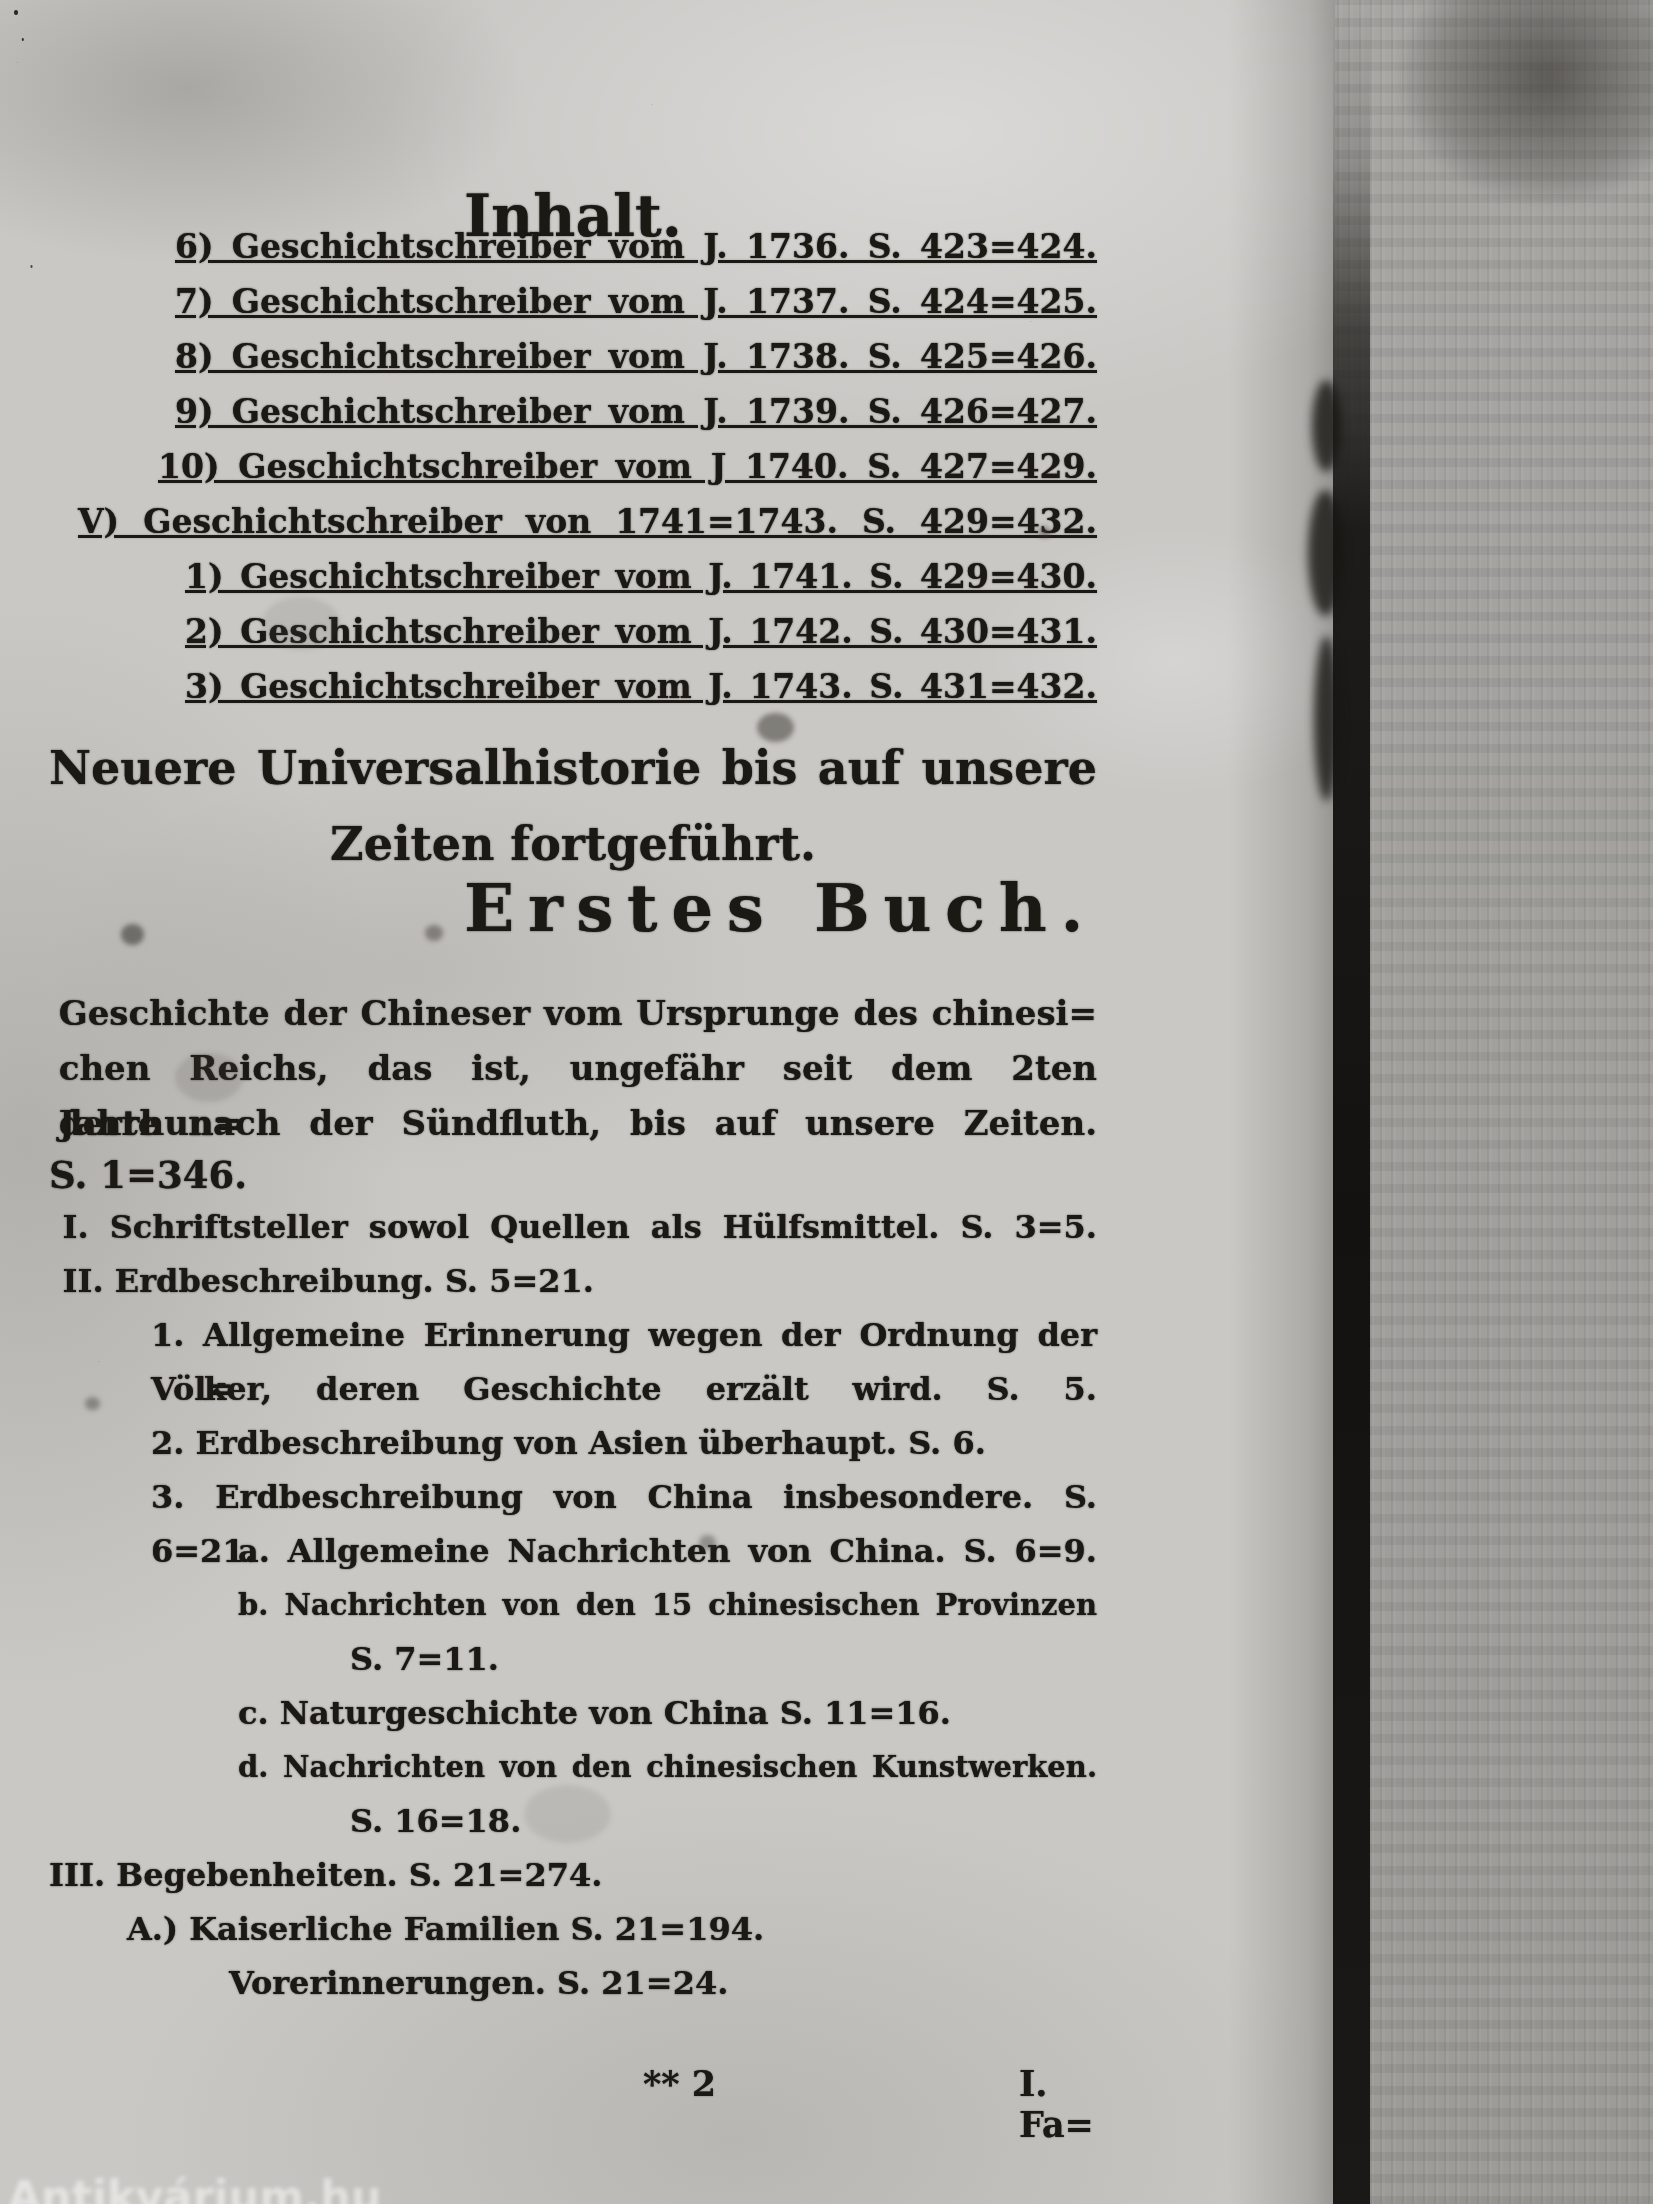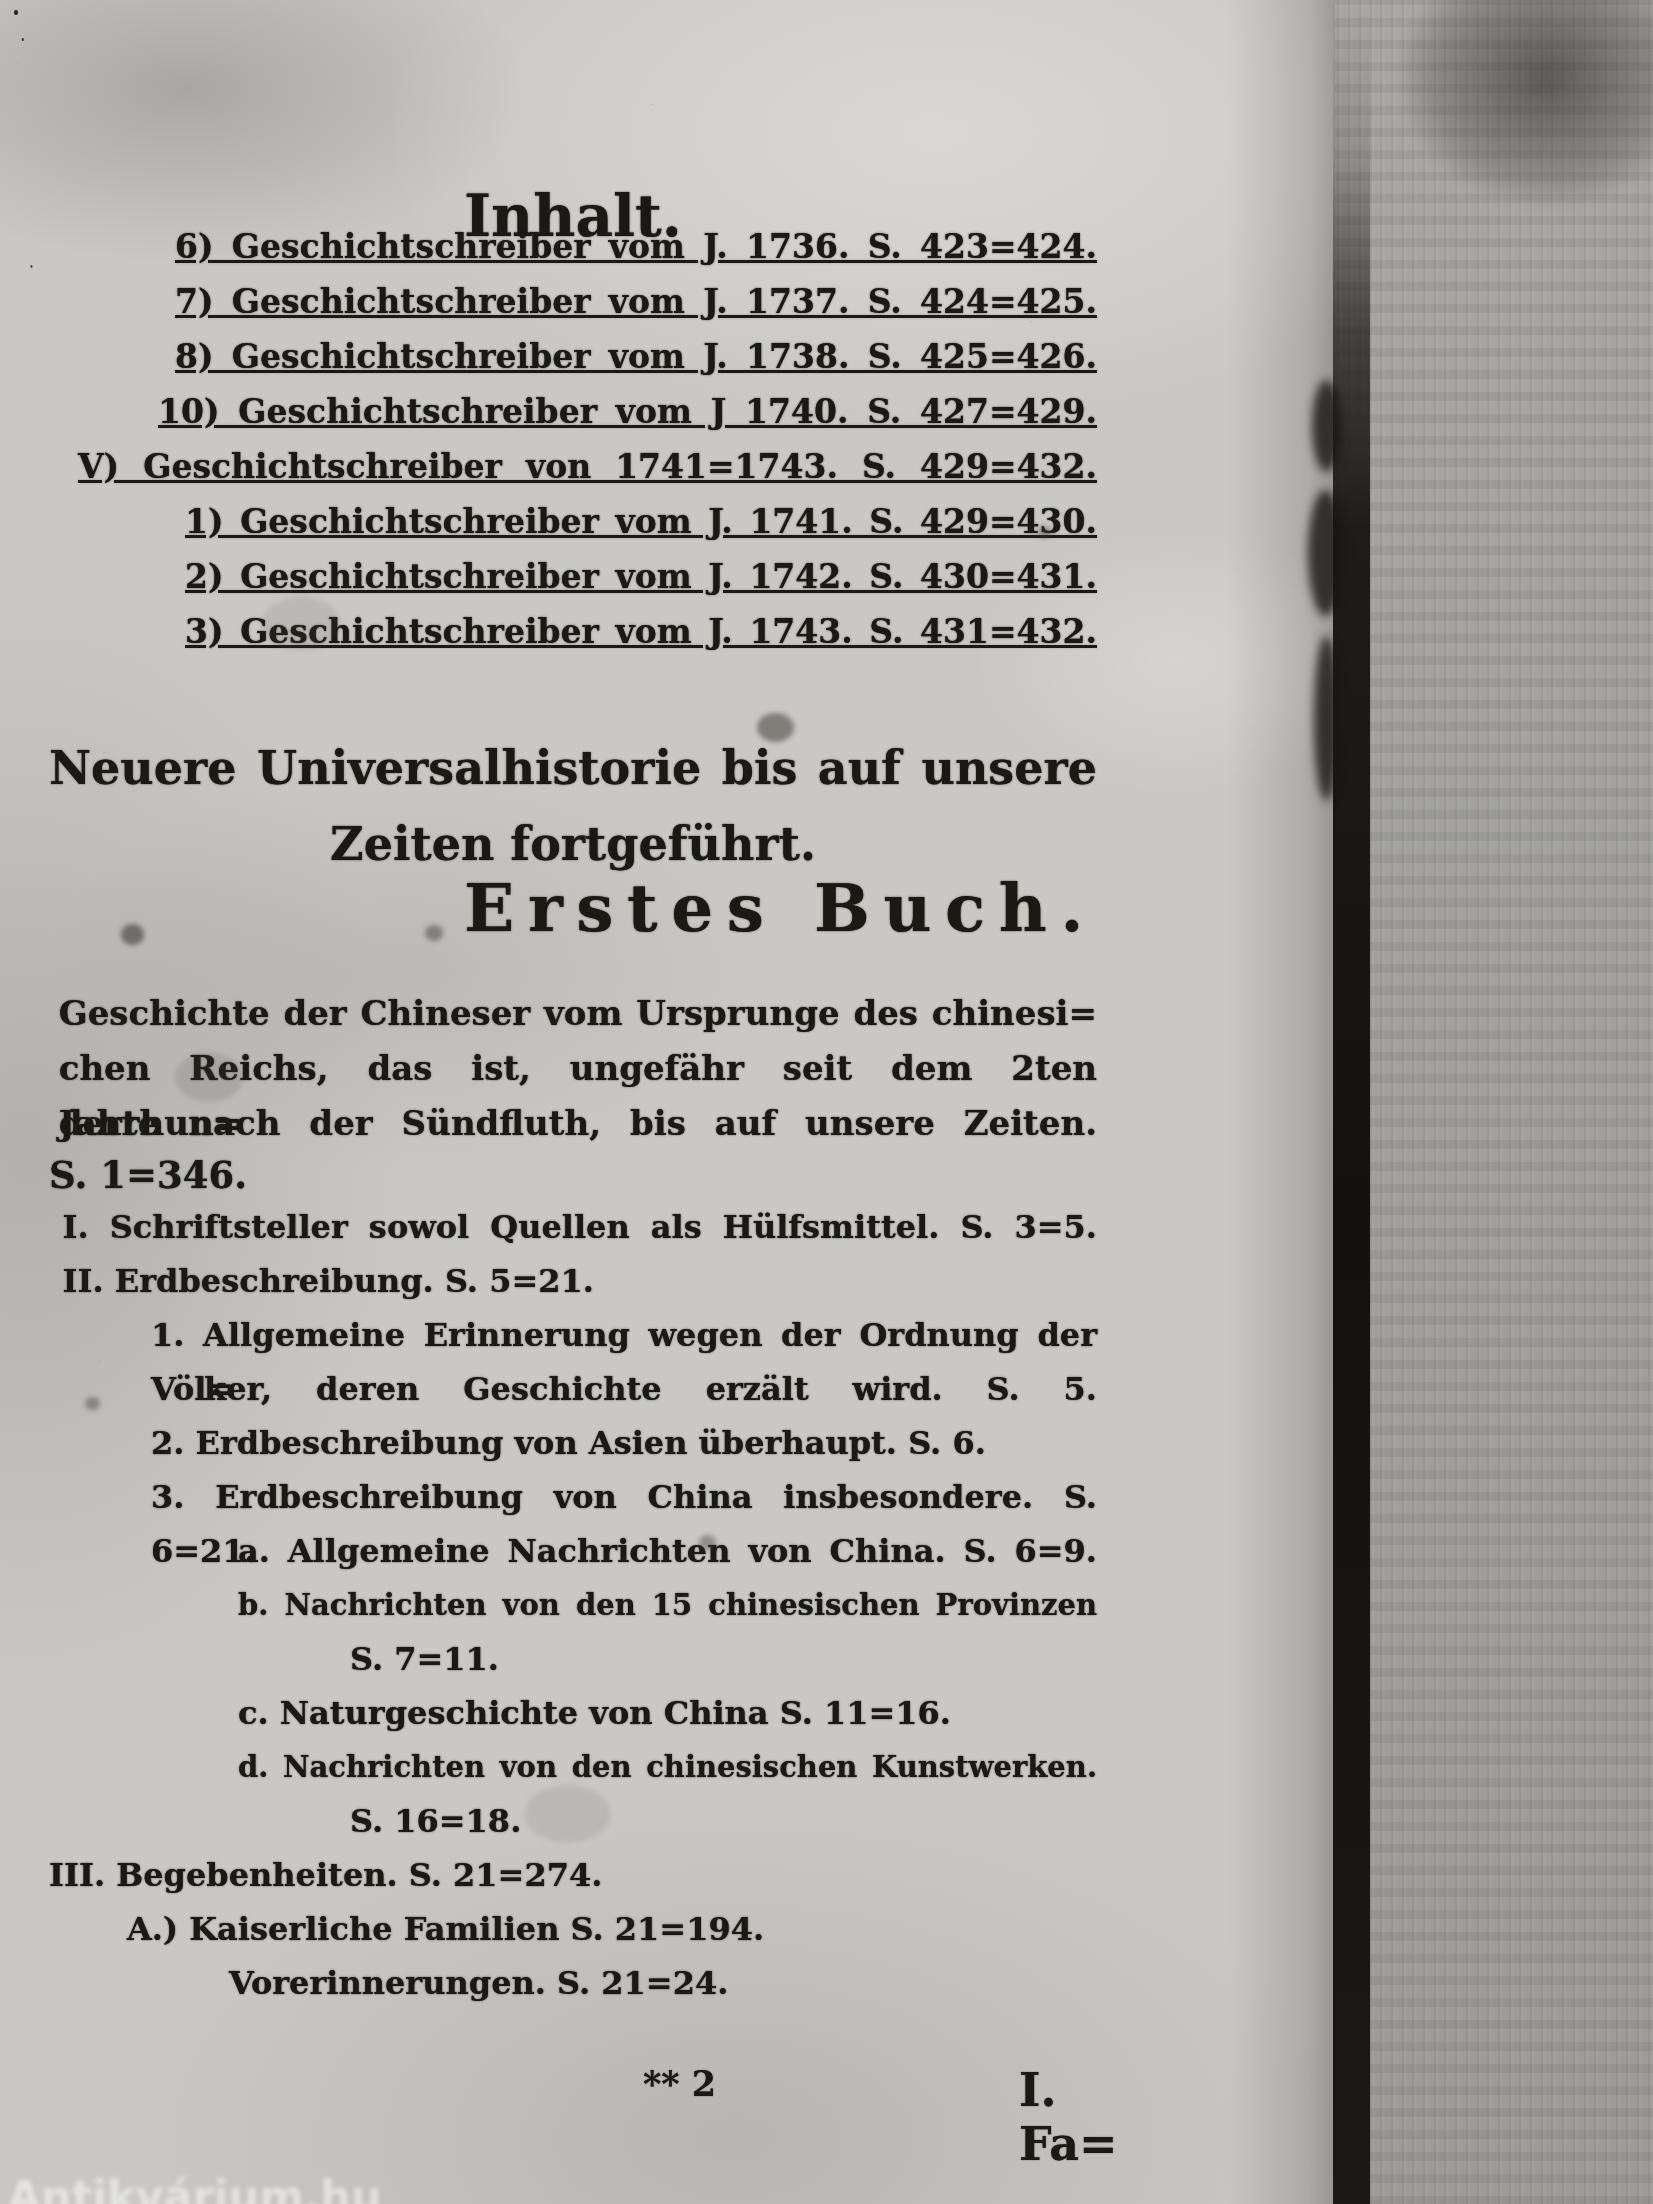--- a/index.html
+++ b/index.html
@@ -125,6 +125,7 @@
         <div class="line stretch t-num">6) Geschichtschreiber vom J. 1736. S. 423=424.</div>
         <div class="line stretch t-num">7) Geschichtschreiber vom J. 1737. S. 424=425.</div>
         <div class="line stretch t-num">8) Geschichtschreiber vom J. 1738. S. 425=426.</div>
+        <div class="line stretch t-num">9) Geschichtschreiber vom J. 1739. S. 426=427.</div>
         <div class="line stretch t-num10">10) Geschichtschreiber vom J 1740. S. 427=429.</div>
         <div class="line stretch t-v">V) Geschichtschreiber von 1741=1743. S. 429=432.</div>
         <div class="line stretch t-sub">1) Geschichtschreiber vom J. 1741. S. 429=430.</div>

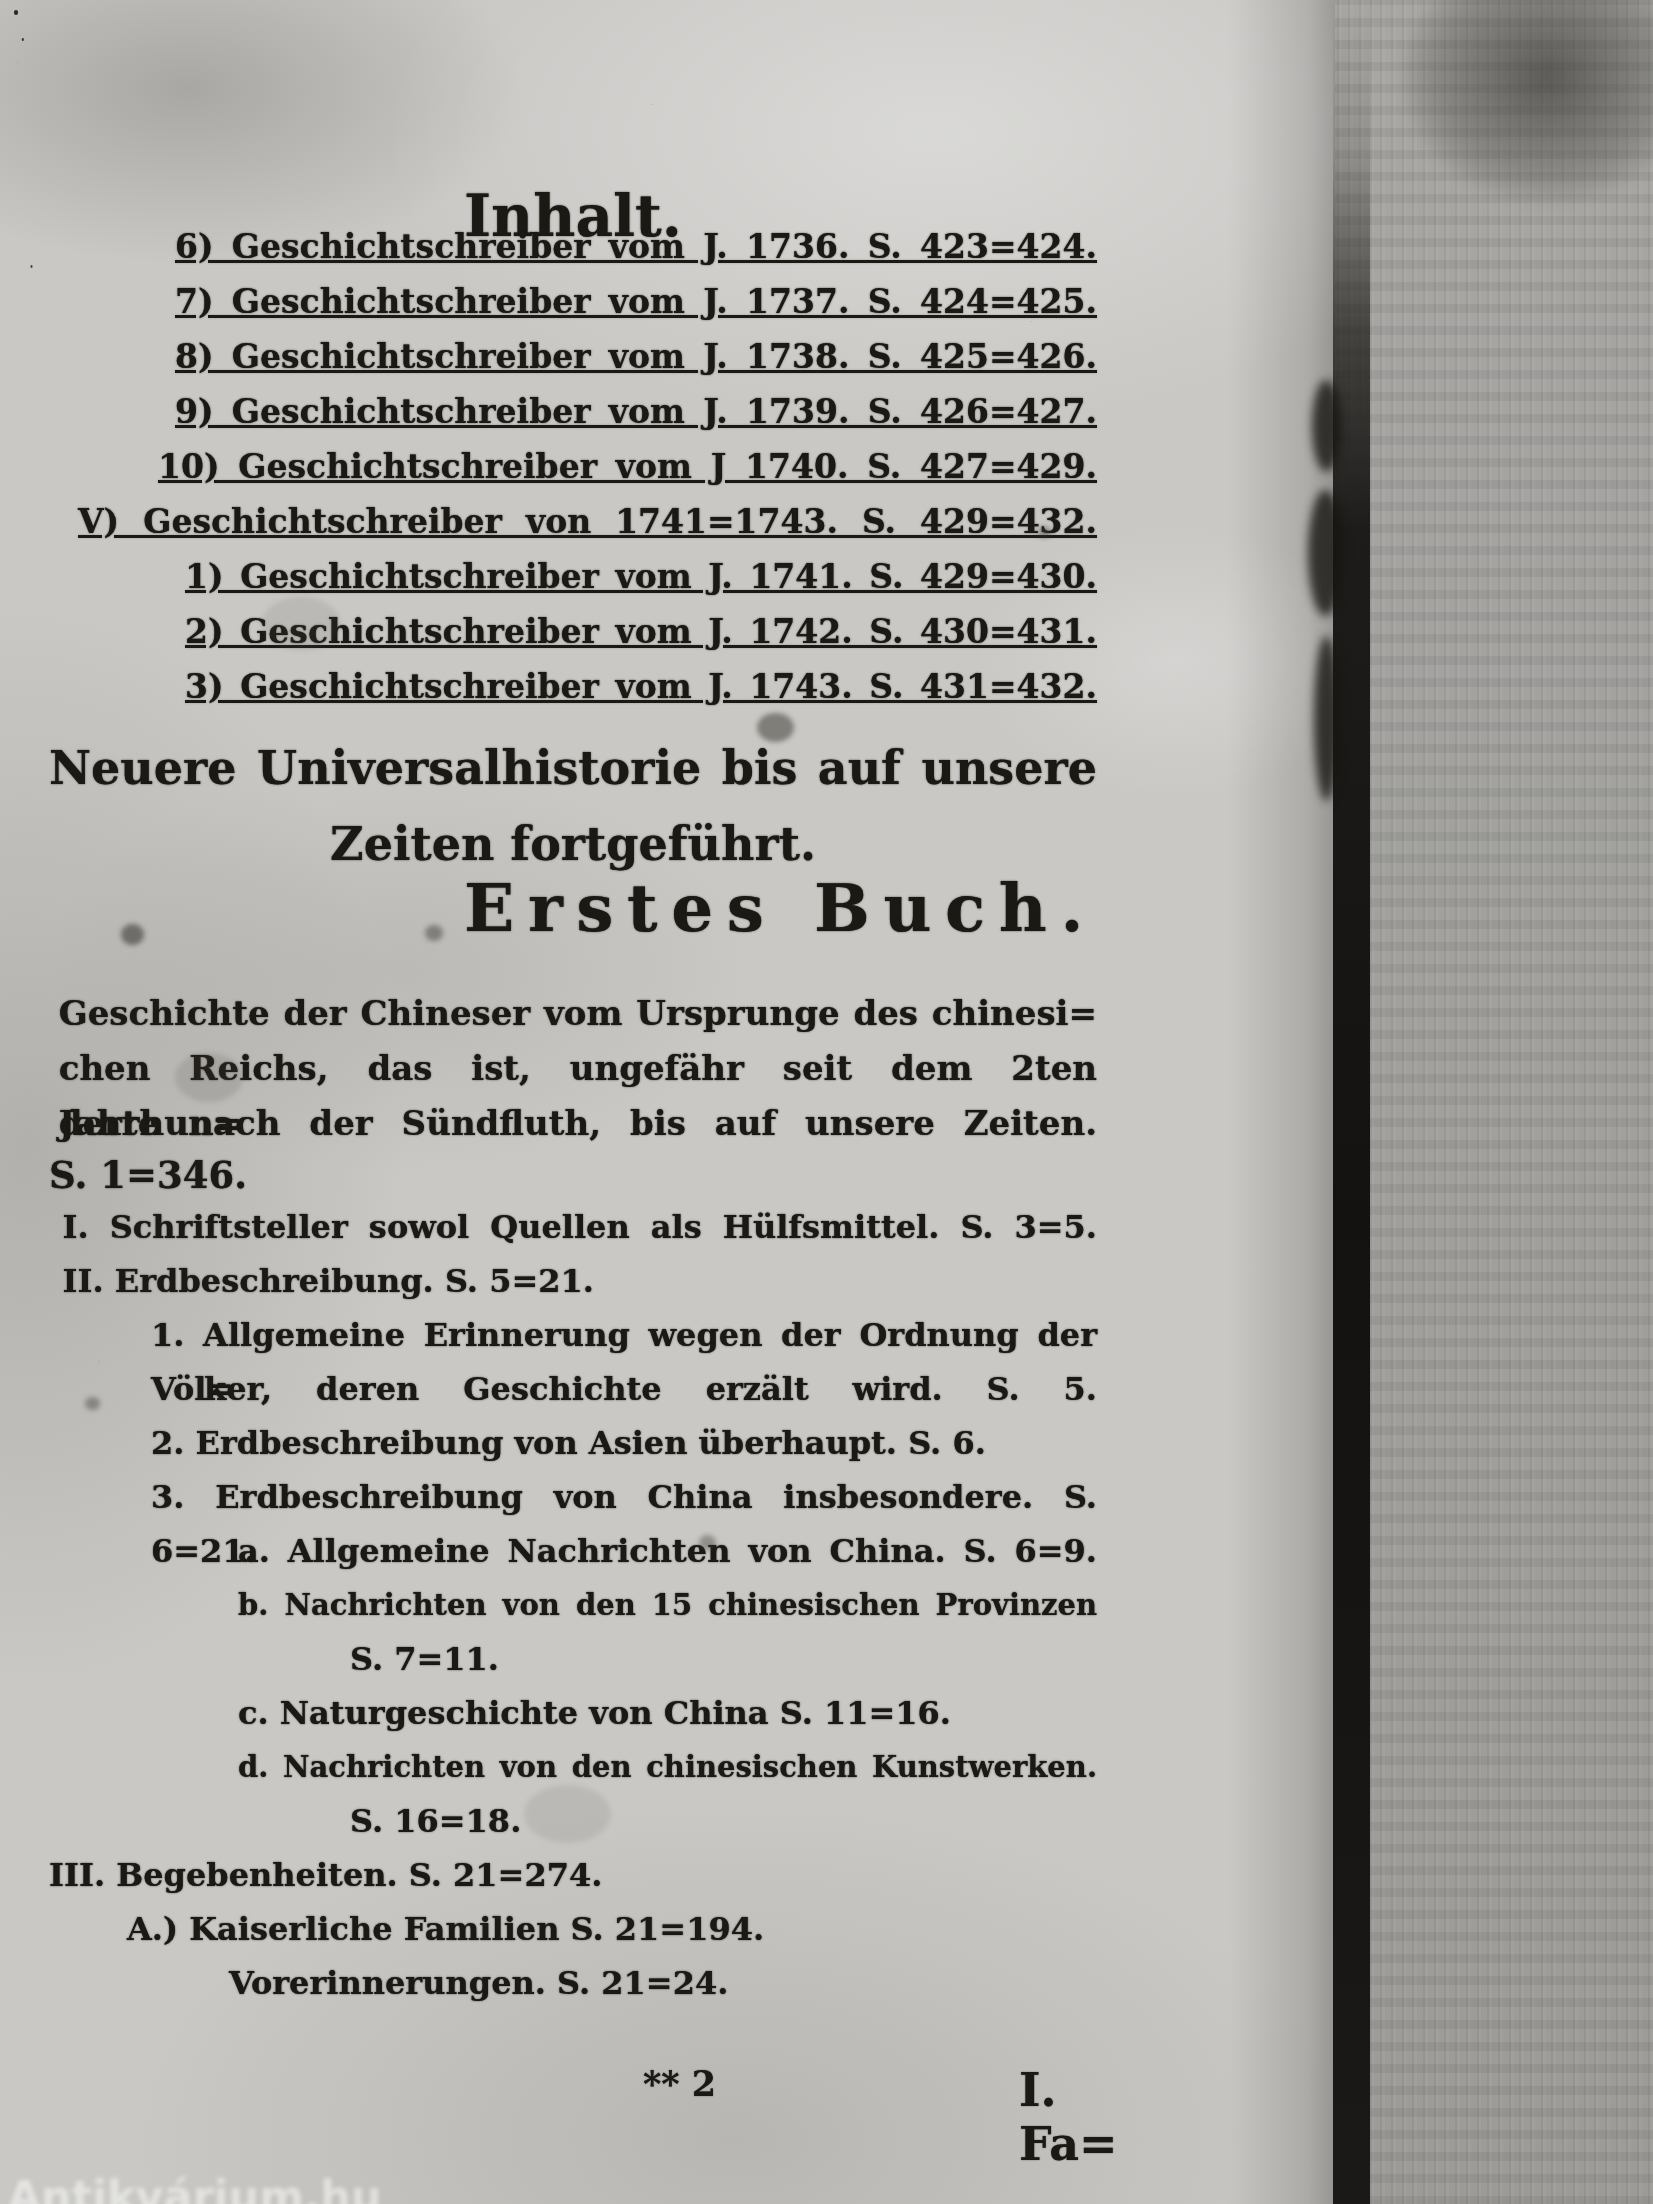--- a/index.html
+++ b/index.html
@@ -102,7 +102,7 @@
   #footer{position:absolute;left:0;top:2063px;width:100%;height:58px;}
   #signature-mark{position:absolute;left:594px;top:0;font-size:35px;font-weight:bold;color:#1b1914;
     text-shadow:0 0 1.2px rgba(27,25,20,0.85);}
-  #catchword{position:absolute;left:970px;top:0;font-size:46px;font-weight:bold;color:#1b1914;
+  #catchword{position:absolute;left:970px;top:0;font-size:35px;font-weight:bold;color:#1b1914;
     text-shadow:0 0 1.2px rgba(27,25,20,0.85);}
 
   #watermark{position:absolute;left:7.8px;bottom:-15.5px;font-size:43px;font-weight:bold;

